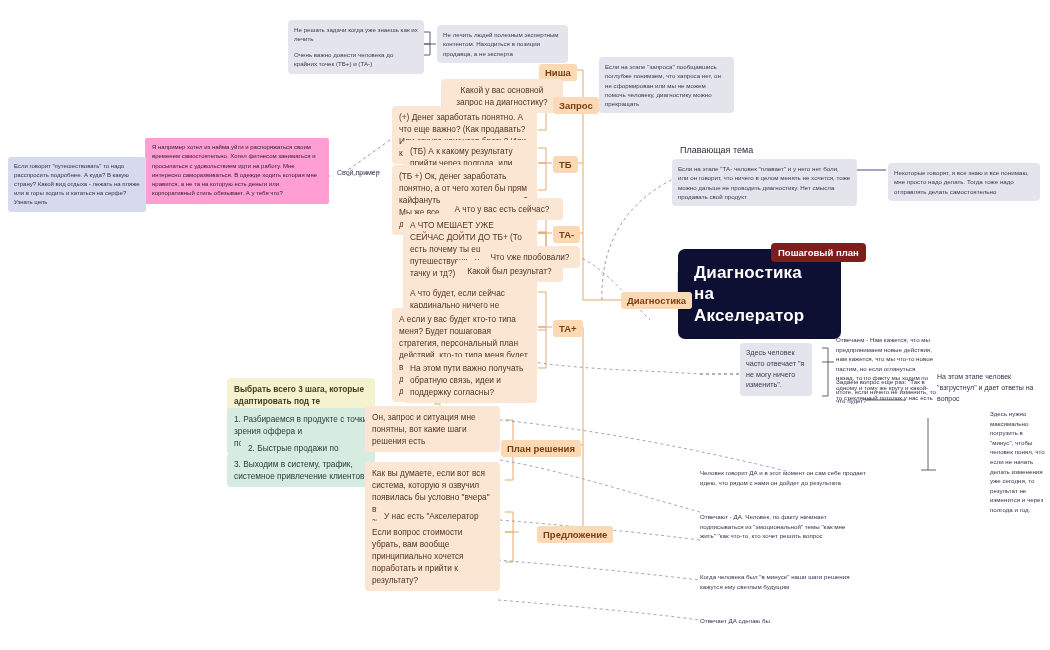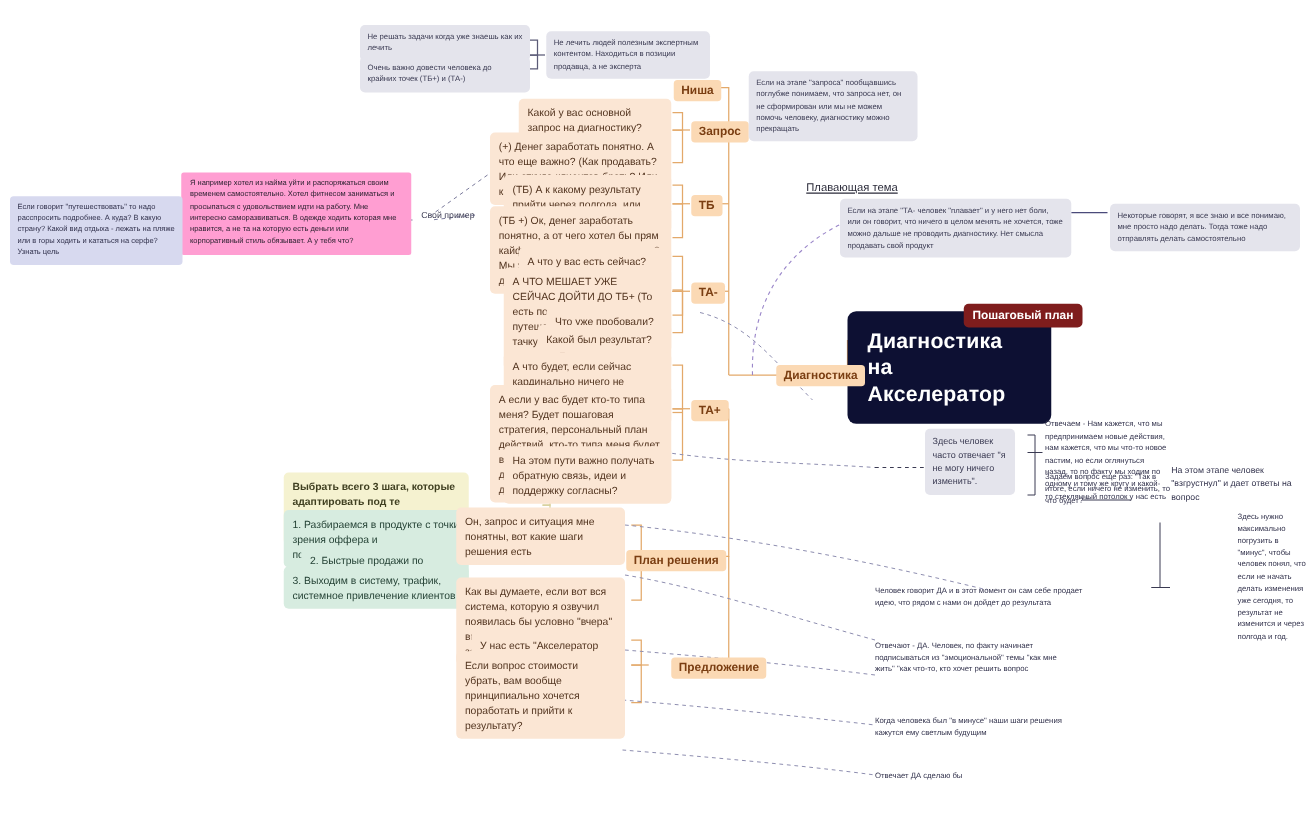--- a/index.html
+++ b/index.html
@@ -48,7 +48,7 @@
     font-size:8.3px;line-height:1.45;
     padding:5px 7px;
   }
-  .peach.right{text-align:left;}
+  .peach.right{text-align:center;margin-left:26px;}
 
   
   .gray{

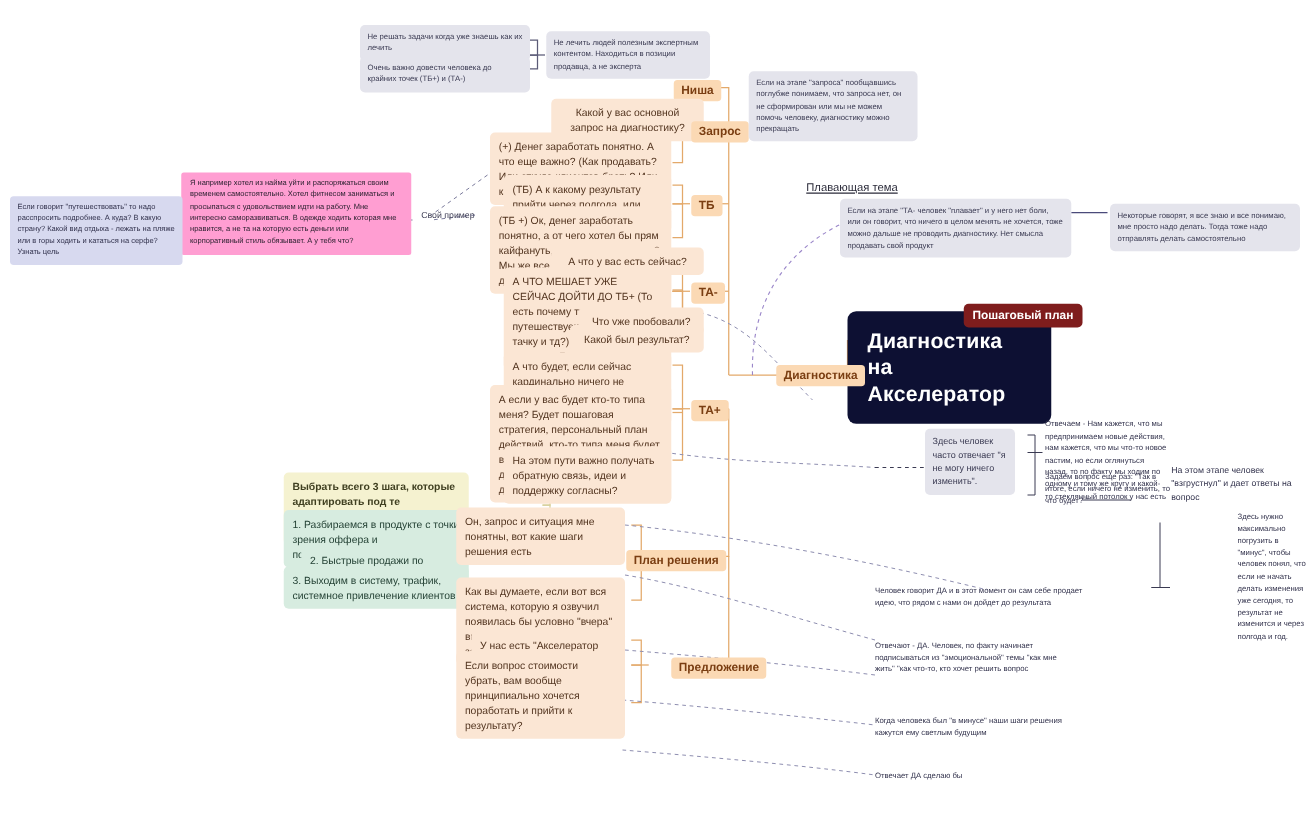--- a/index.html
+++ b/index.html
@@ -221,7 +221,7 @@
   <div class="node peach right" style="left:430px;top:260px;width:107px;">Какой был результат?</div>
   <div class="node branch" style="left:553px;top:226px;">ТА-</div>
 
-  <div class="node gray hdr" style="left:645px;top:144px;text-decoration:underline;">Плавающая тема</div>
+  <div class="node gray hdr" style="left:680px;top:144px;">Плавающая тема</div>
   <div class="node gray" style="left:672px;top:159px;width:185px;">Если на этапе "ТА- человек "плавает" и у него нет боли, или он говорит, что ничего в целом менять не хочется, тоже можно дальше не проводить диагностику. Нет смысла продавать свой продукт</div>
   <div class="node gray" style="left:888px;top:163px;width:152px;">Некоторые говорят, я все знаю и все понимаю, мне просто надо делать. Тогда тоже надо отправлять делать самостоятельно</div>
 

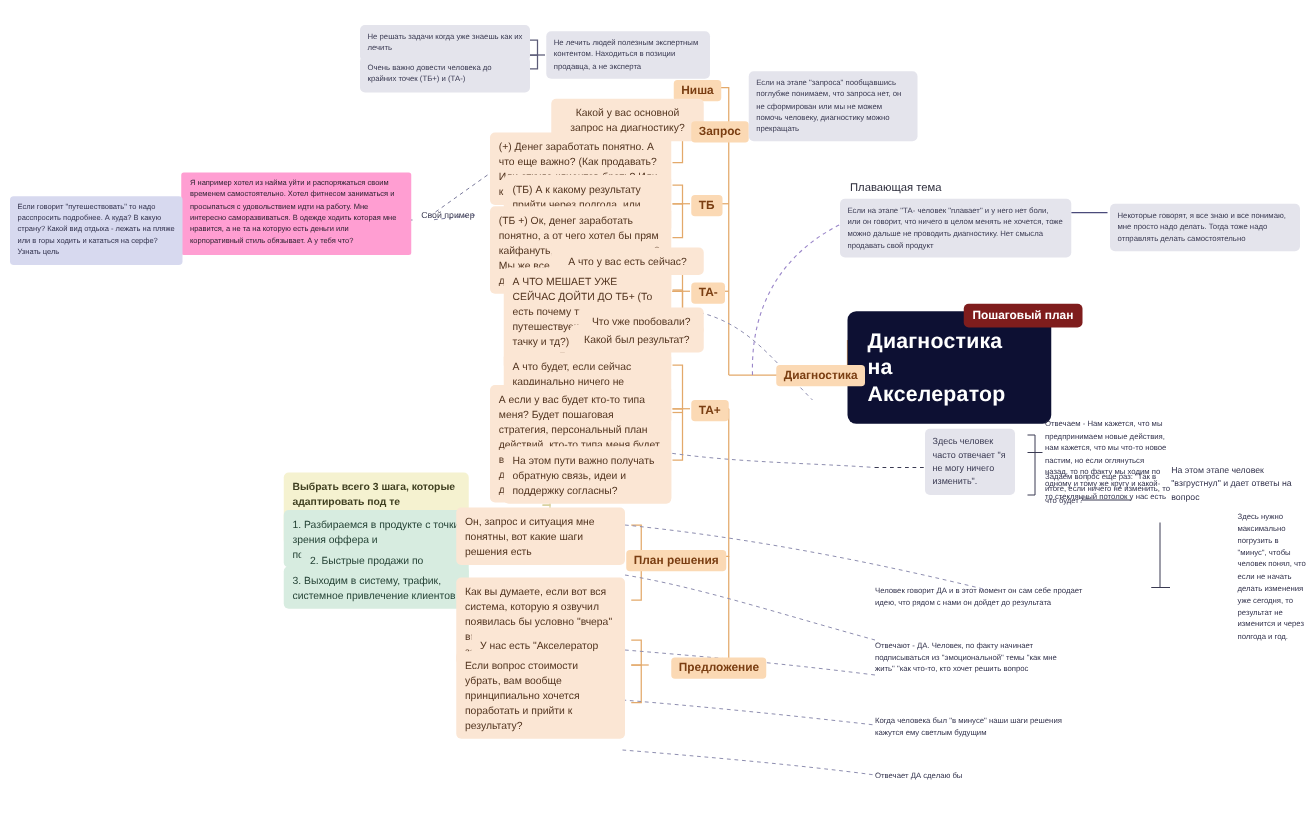--- a/index.html
+++ b/index.html
@@ -217,7 +217,7 @@
 
   <div class="node peach right" style="left:415px;top:198px;width:122px;">А что у вас есть сейчас?</div>
   <div class="node peach" style="left:403px;top:214px;width:134px;">А ЧТО МЕШАЕТ УЖЕ СЕЙЧАС ДОЙТИ ДО ТБ+ (То есть почему ты еще не путешествуешь, не купил тачку и тд?) говорим словами его точки Б+</div>
-  <div class="node peach right" style="left:437px;top:246px;width:100px;">Что уже пробовали?</div>
+  <div class="node peach right" style="left:454px;top:246px;width:100px;">Что уже пробовали?</div>
   <div class="node peach right" style="left:430px;top:260px;width:107px;">Какой был результат?</div>
   <div class="node branch" style="left:553px;top:226px;">ТА-</div>
 

